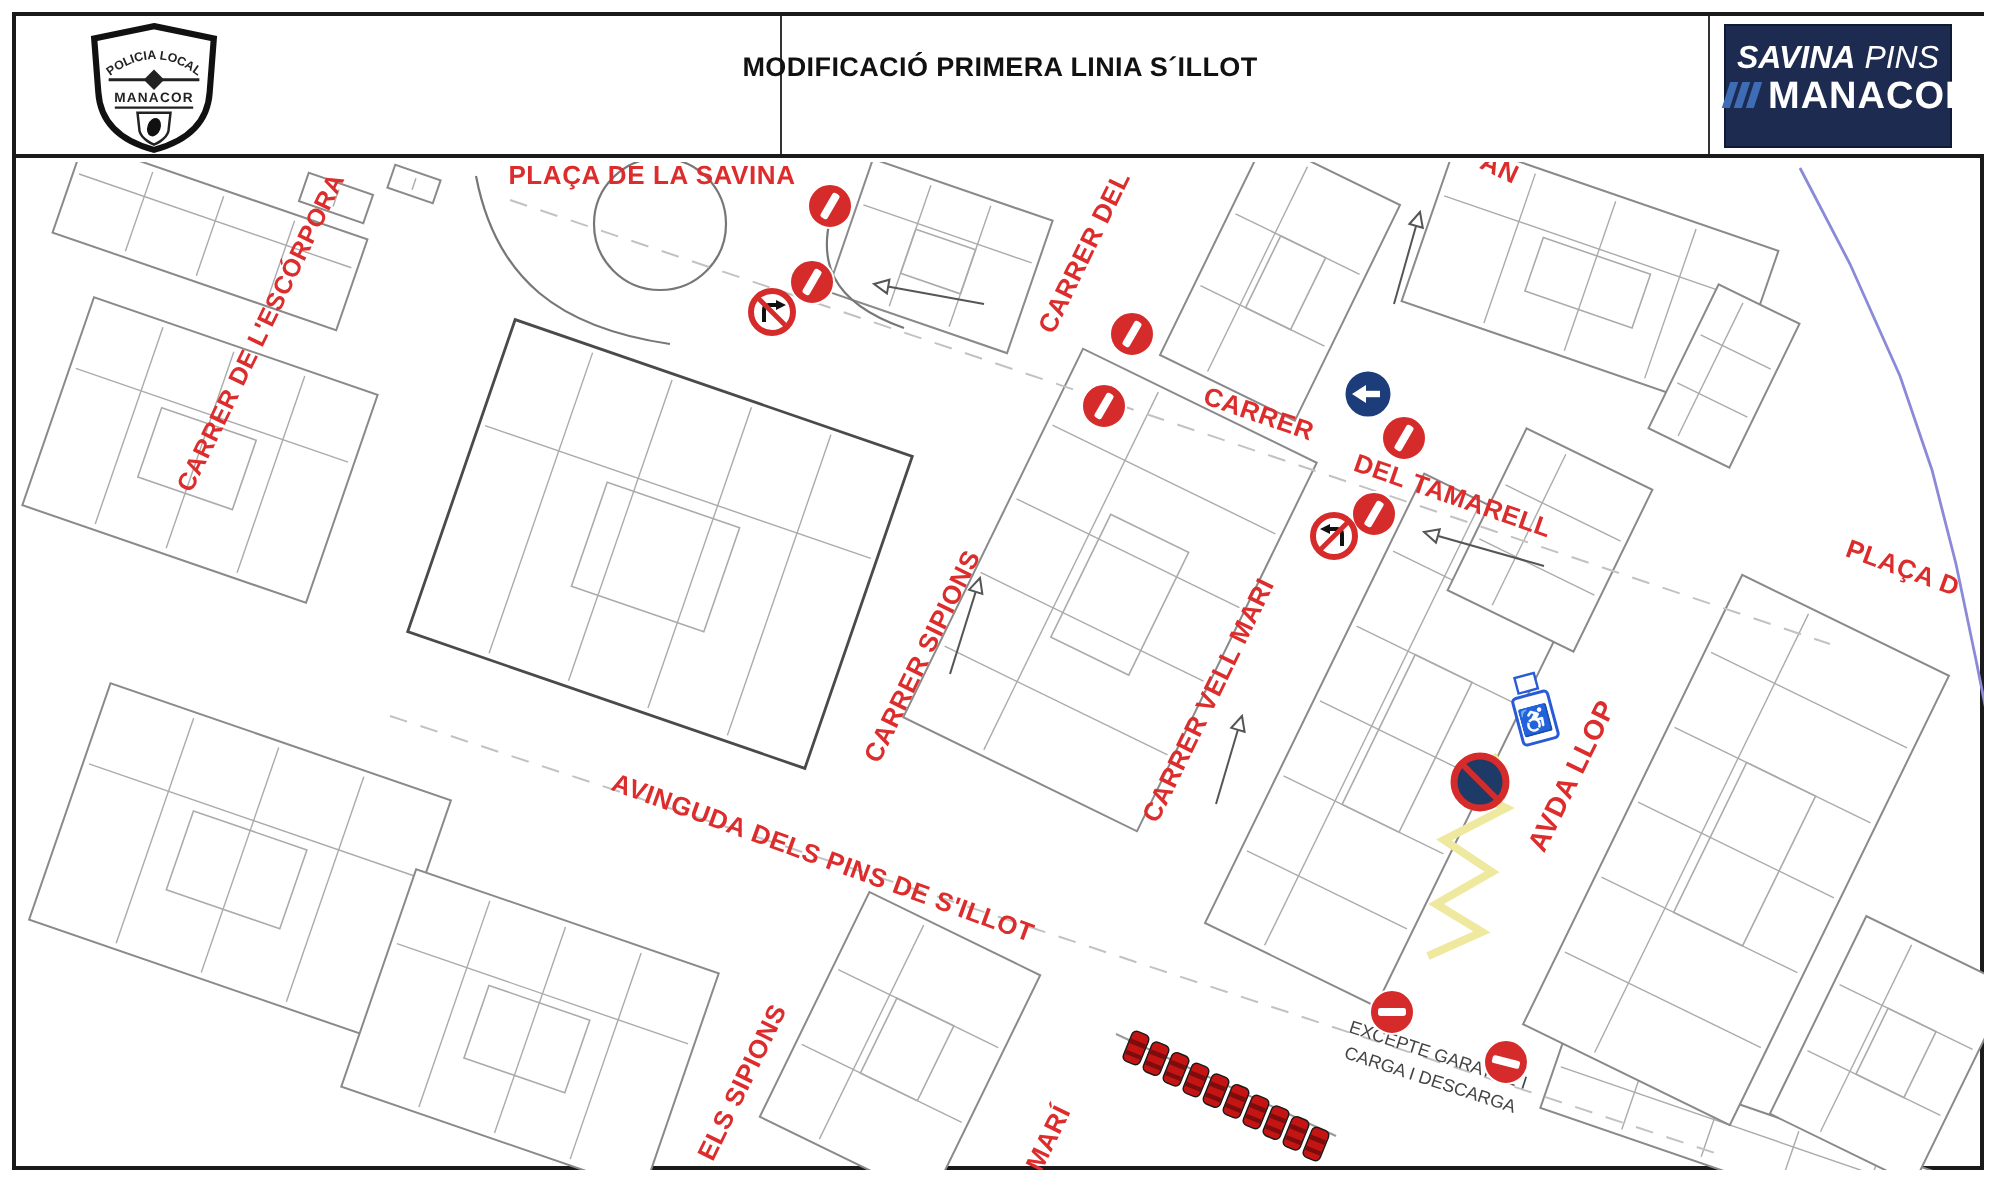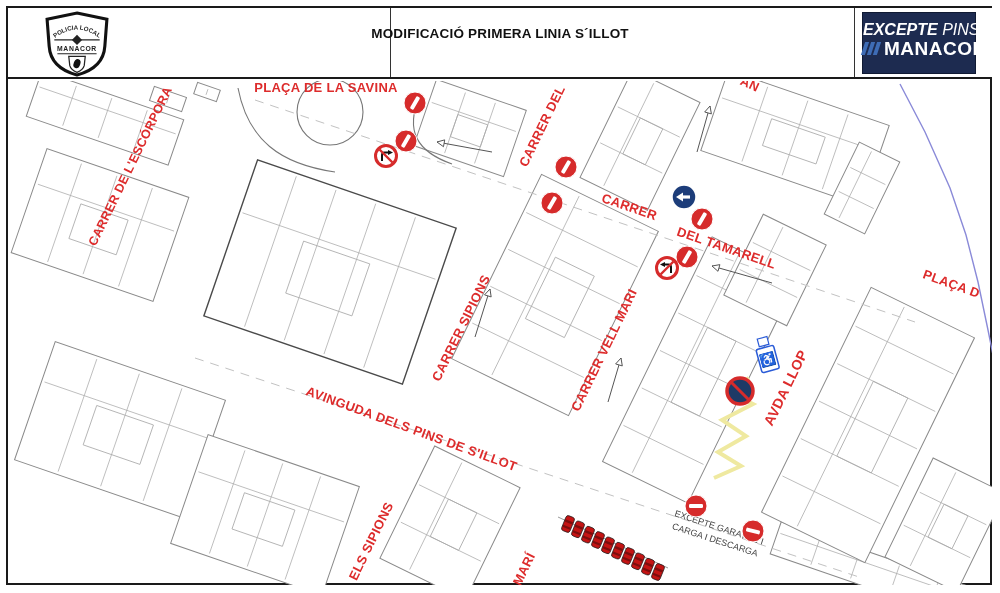--- a/index.html
+++ b/index.html
@@ -49,7 +49,7 @@
     <div class="title">MODIFICACIÓ PRIMERA LINIA S´ILLOT</div>
 
     <div class="logo">
-      <div class="l1"><b>EXCEPTE</b>&nbsp;<span>PINS</span></div>
+      <div class="l1"><b>SAVINA</b>&nbsp;<span>PINS</span></div>
       <div class="l2"><span class="bars"><i></i><i></i><i></i></span><span>MANACOR</span></div>
     </div>
   </div>

